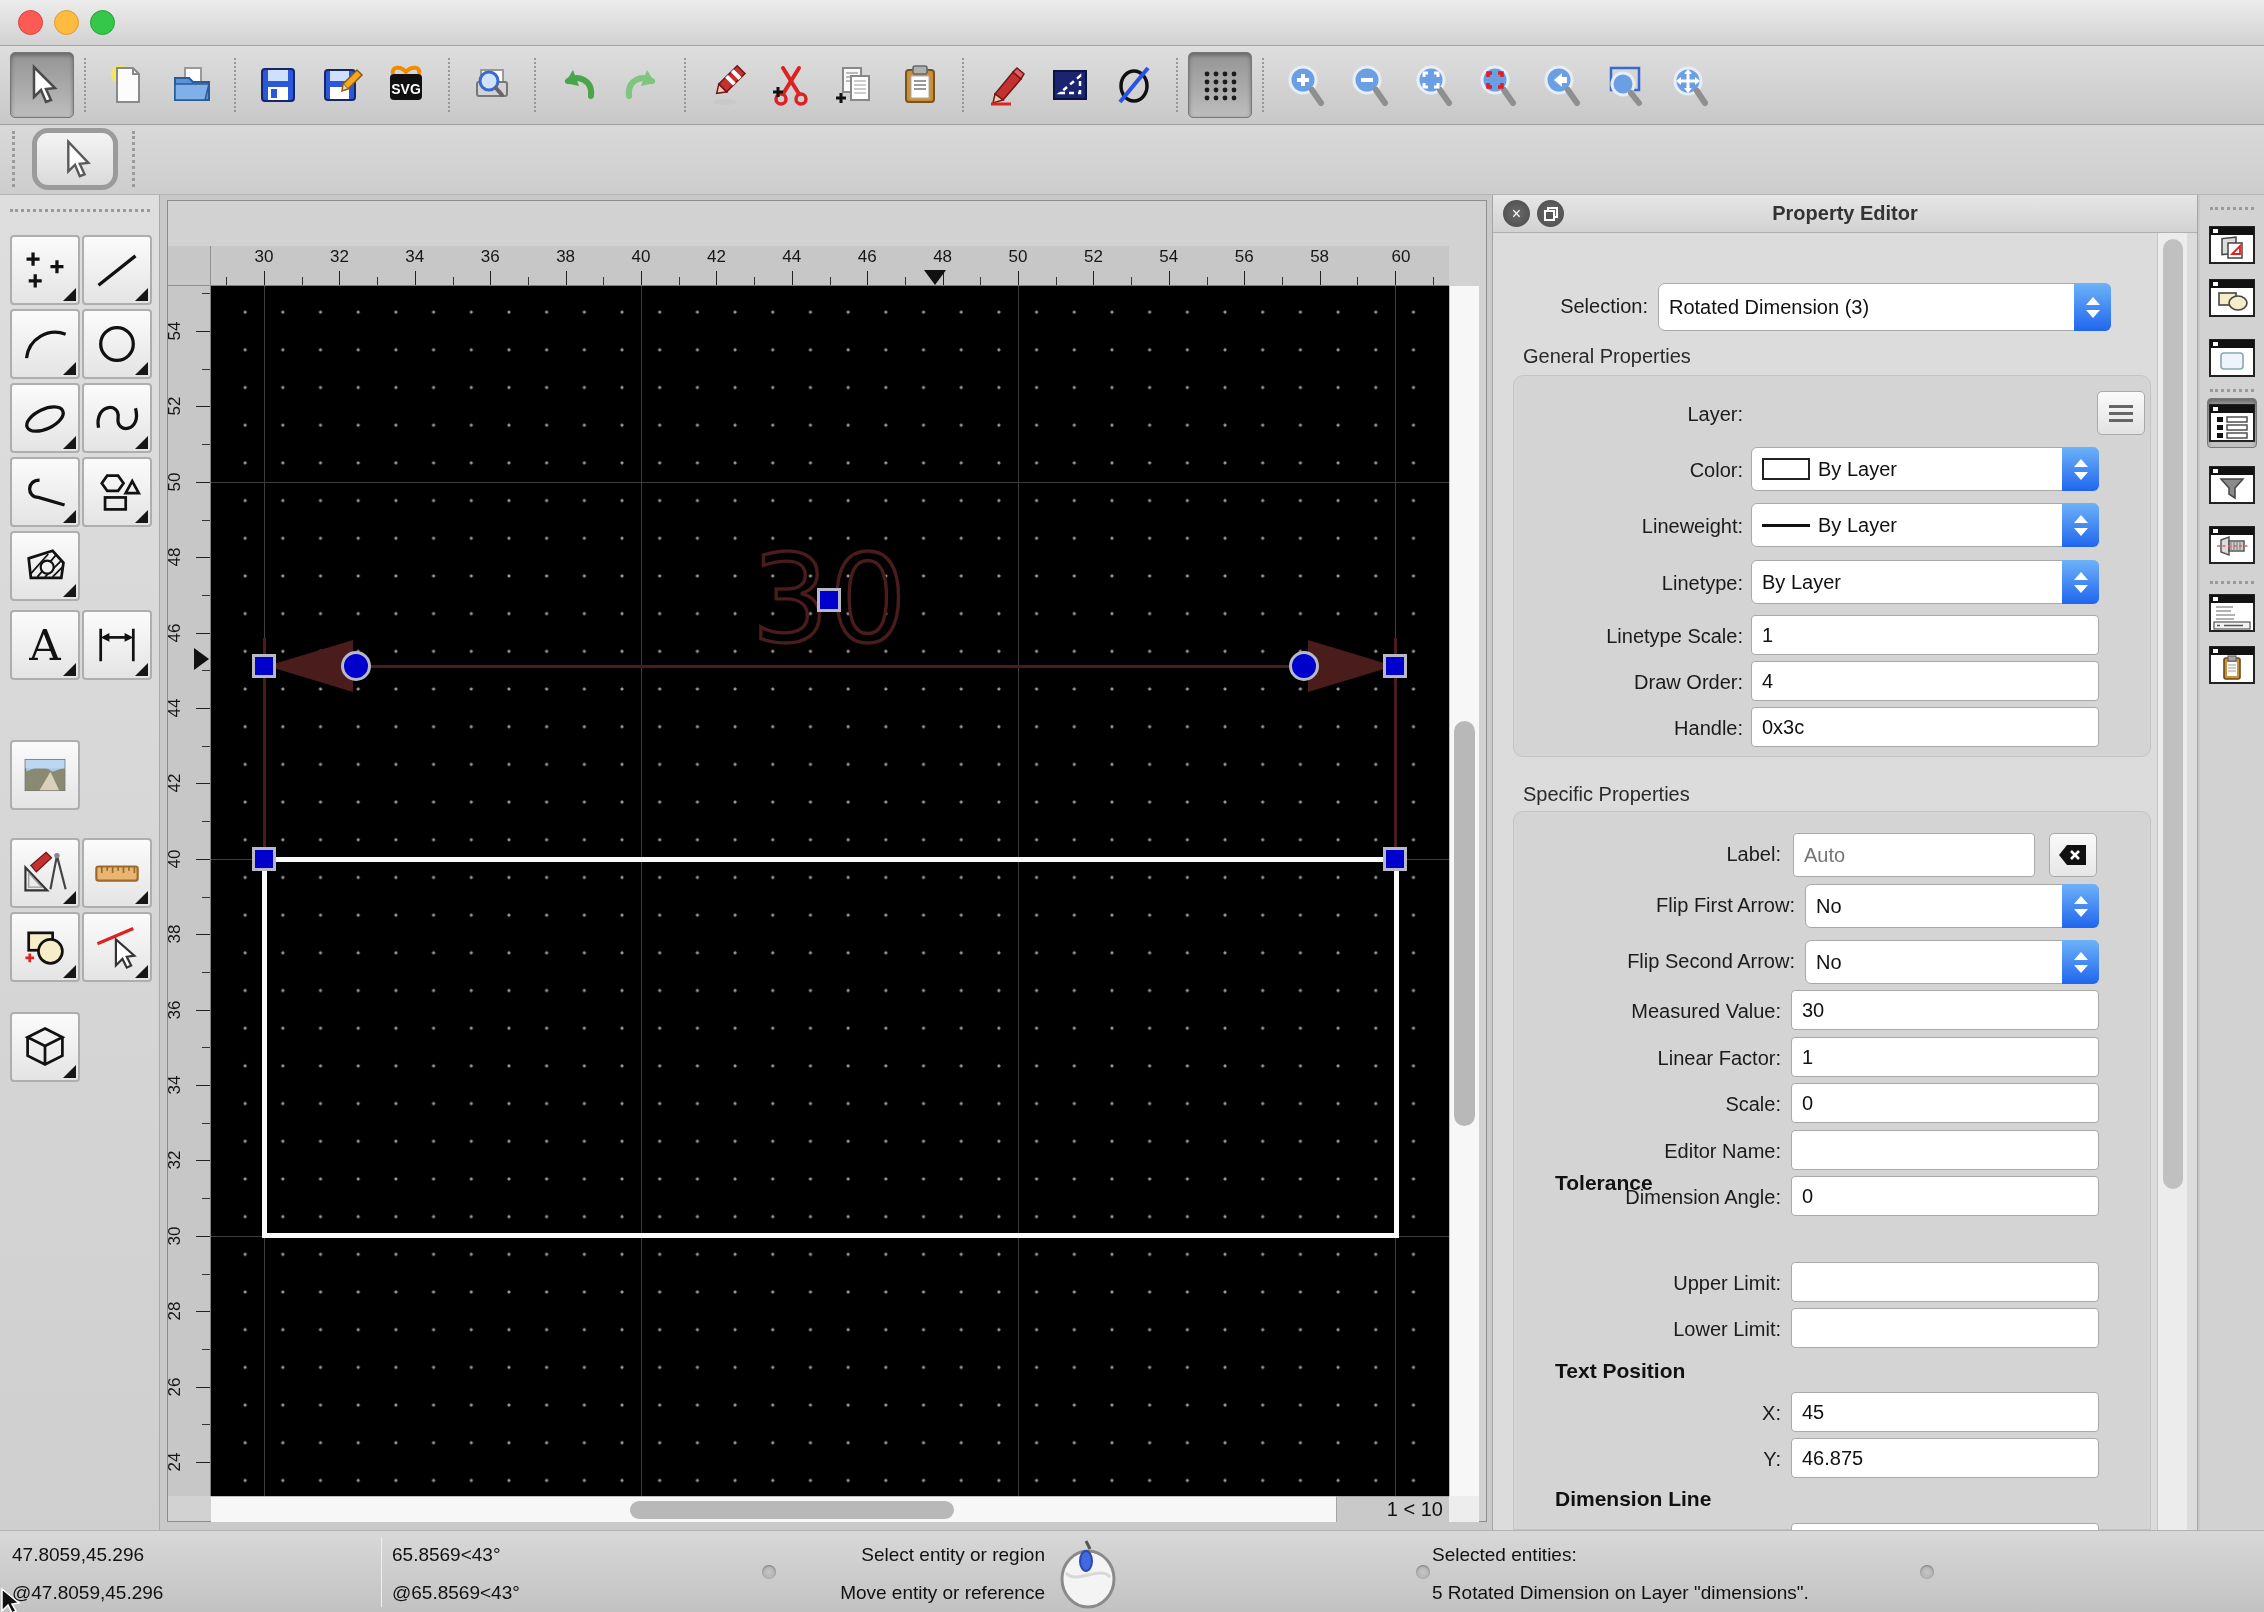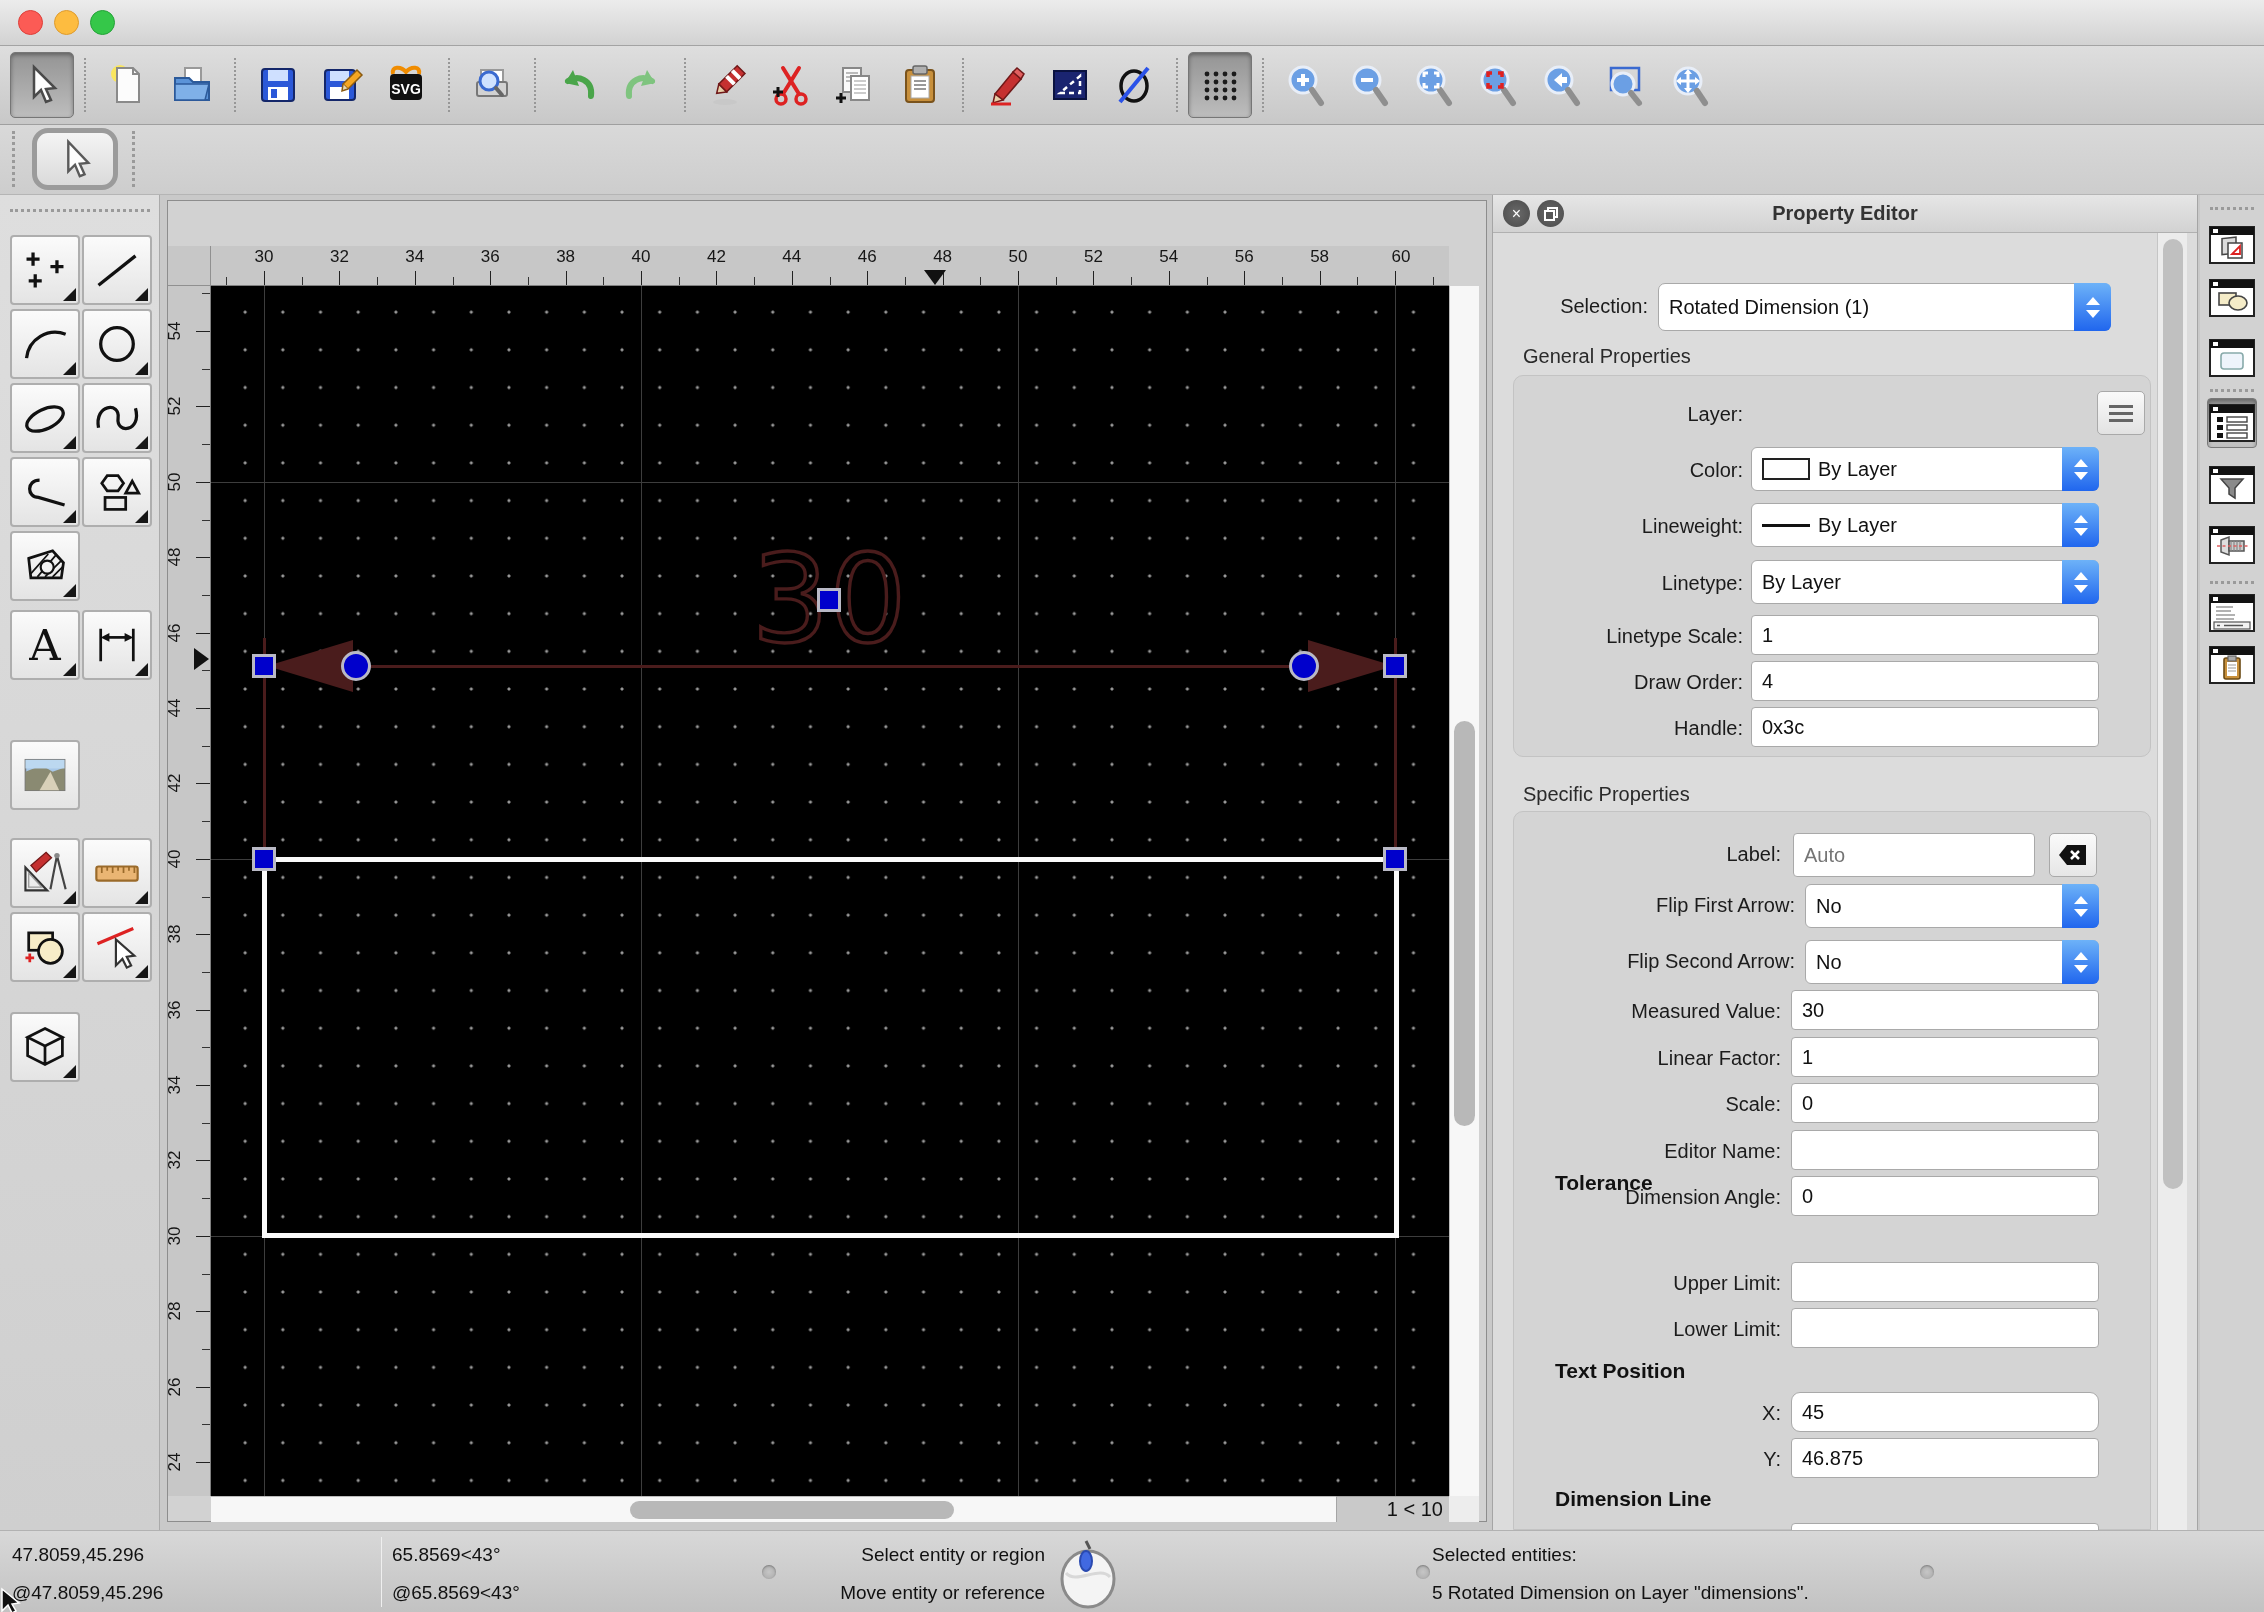--- a/index.html
+++ b/index.html
@@ -583,7 +583,7 @@
 
     <div class="plabel" style="left:0px;top:100px;width:155px">Selection:</div>
     <div class="combo" style="left:165px;top:88px;width:453px;height:48px;border-radius:7px">
-      <span>Rotated Dimension (1)</span>
+      <span>Rotated Dimension (3)</span>
       <span class="spin">
           <i class="up"></i>
           <i class="dn"></i>

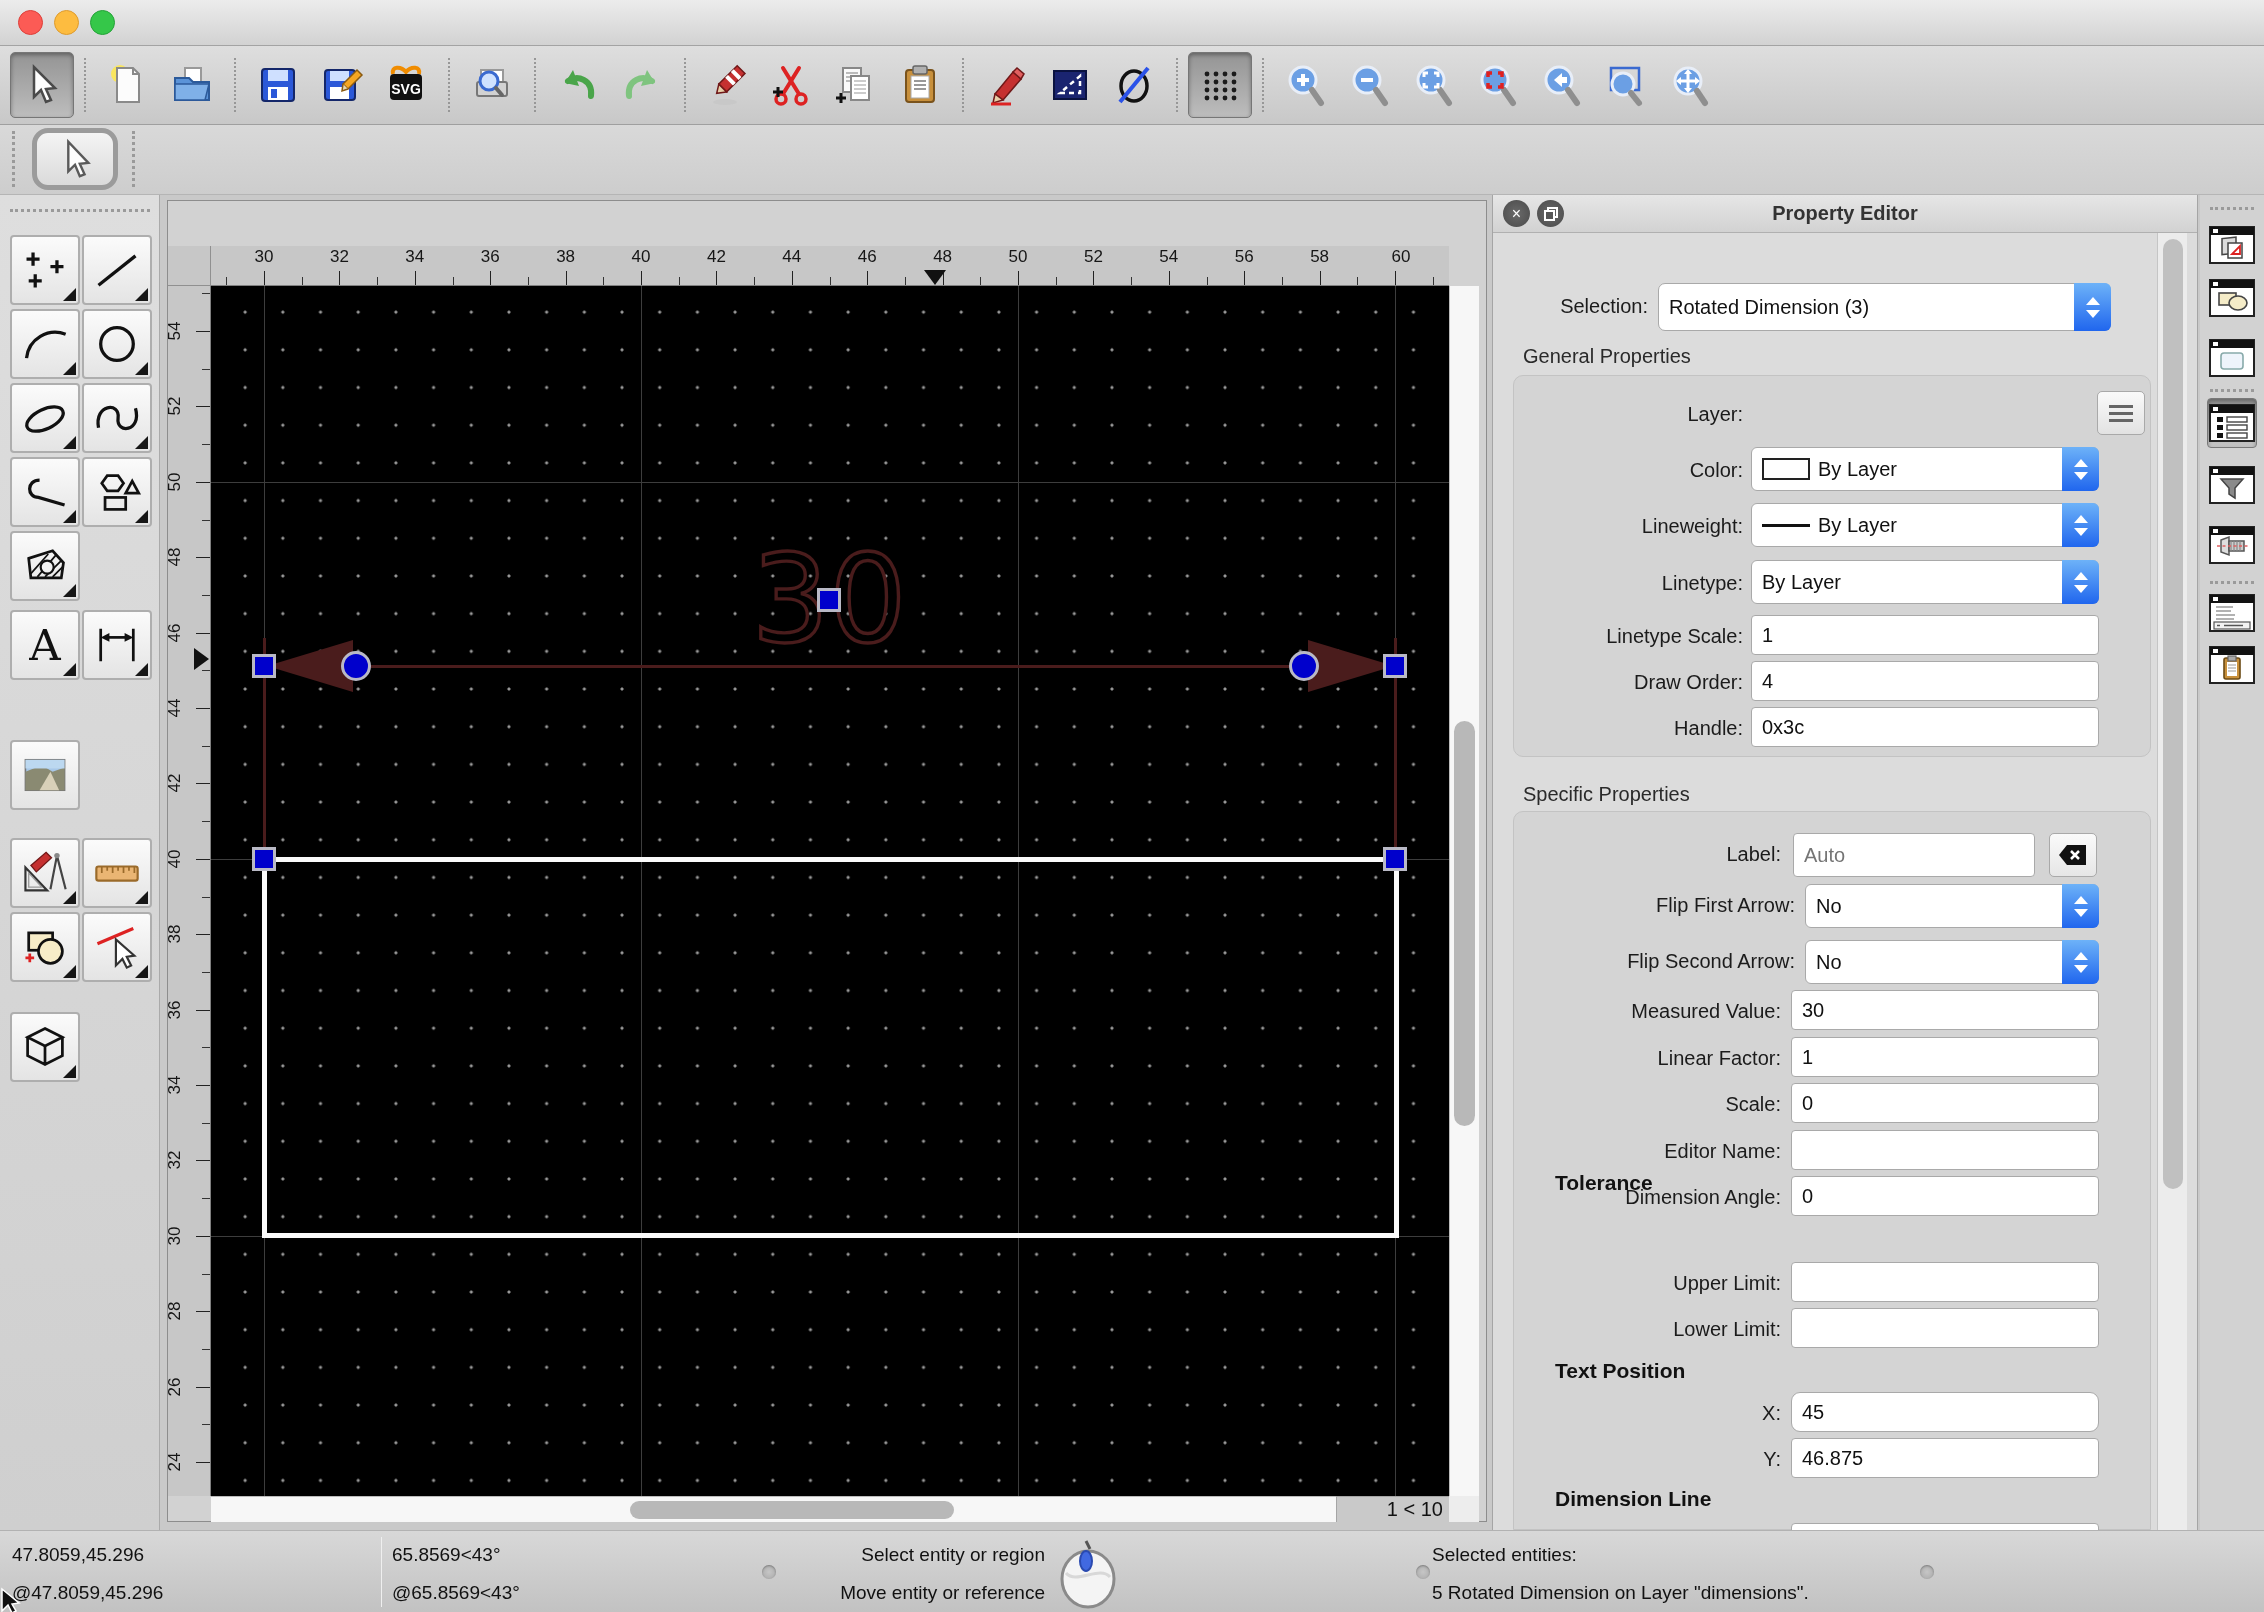--- a/index.html
+++ b/index.html
@@ -684,7 +684,7 @@
 
     <div class="boldhead" style="left:62px;top:1164px">Text Position</div>
     <div class="plabel" style="left:20px;top:1207px;width:268px">X:</div>
-    <input class="field" style="left: 298px; top: 1197px; width: 308px; border-radius: 9px;" readonly="" value="45">
+    <input class="field" style="left: 298px; top: 1197px; width: 308px;" readonly="" value="45">
     <div class="plabel" style="left:20px;top:1253px;width:268px">Y:</div>
     <input class="field" style="left: 298px; top: 1243px; width: 308px;" readonly="" value="46.875">
 

